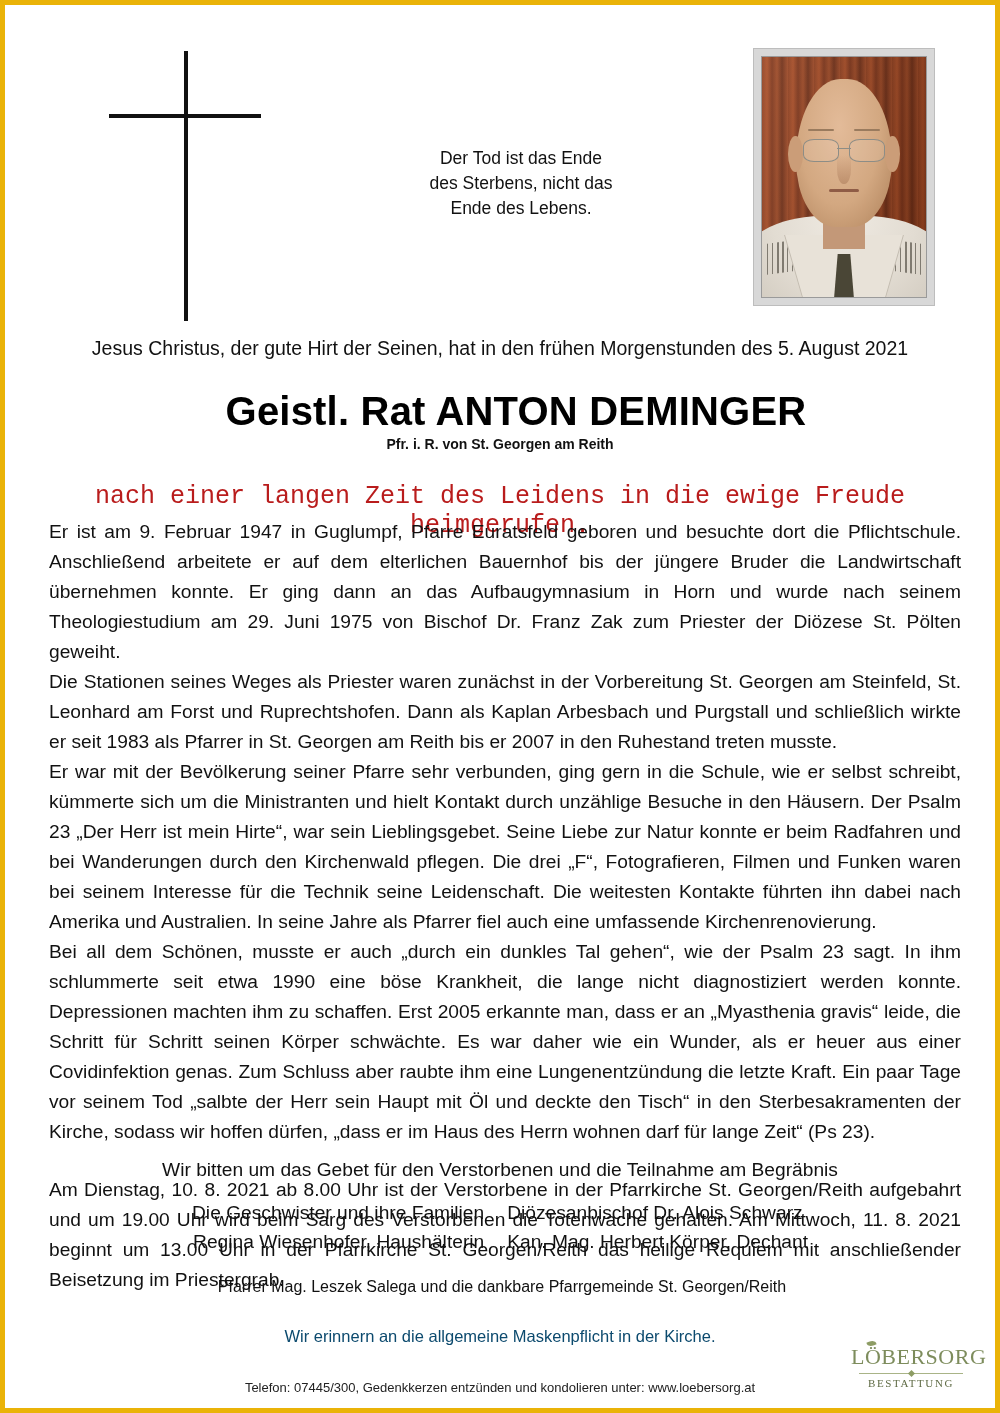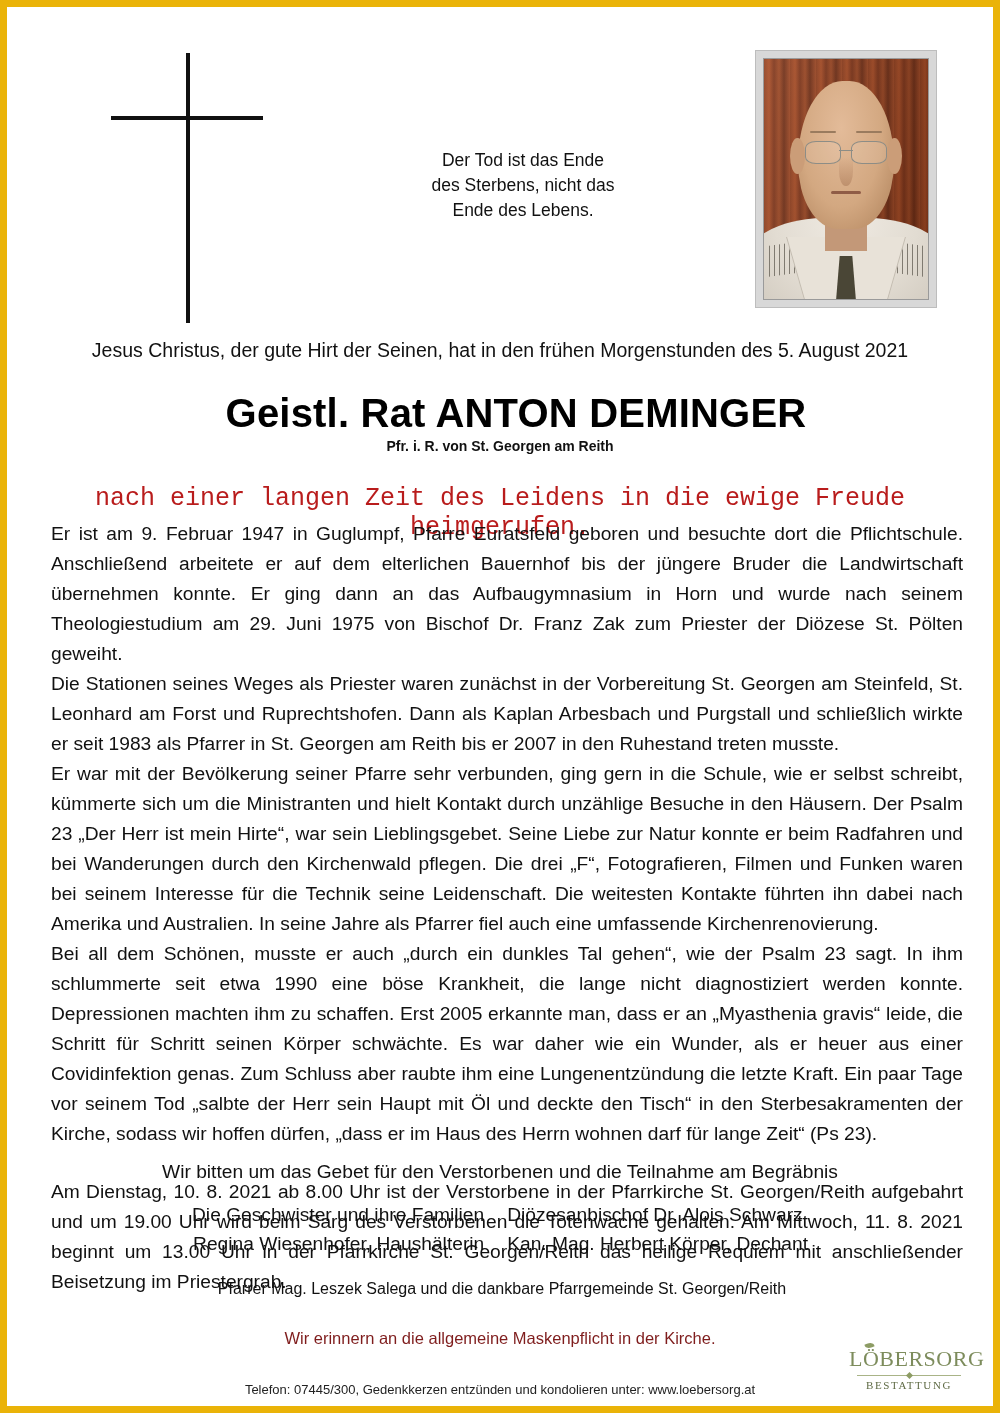--- a/index.html
+++ b/index.html
@@ -19,7 +19,7 @@
     height: 1413px;
     margin: 0 auto;
     background: #ffffff;
-    border: 7px solid #eab308;
+    border: 5px solid #eab308;
     box-sizing: border-box;
     overflow: hidden;
   }

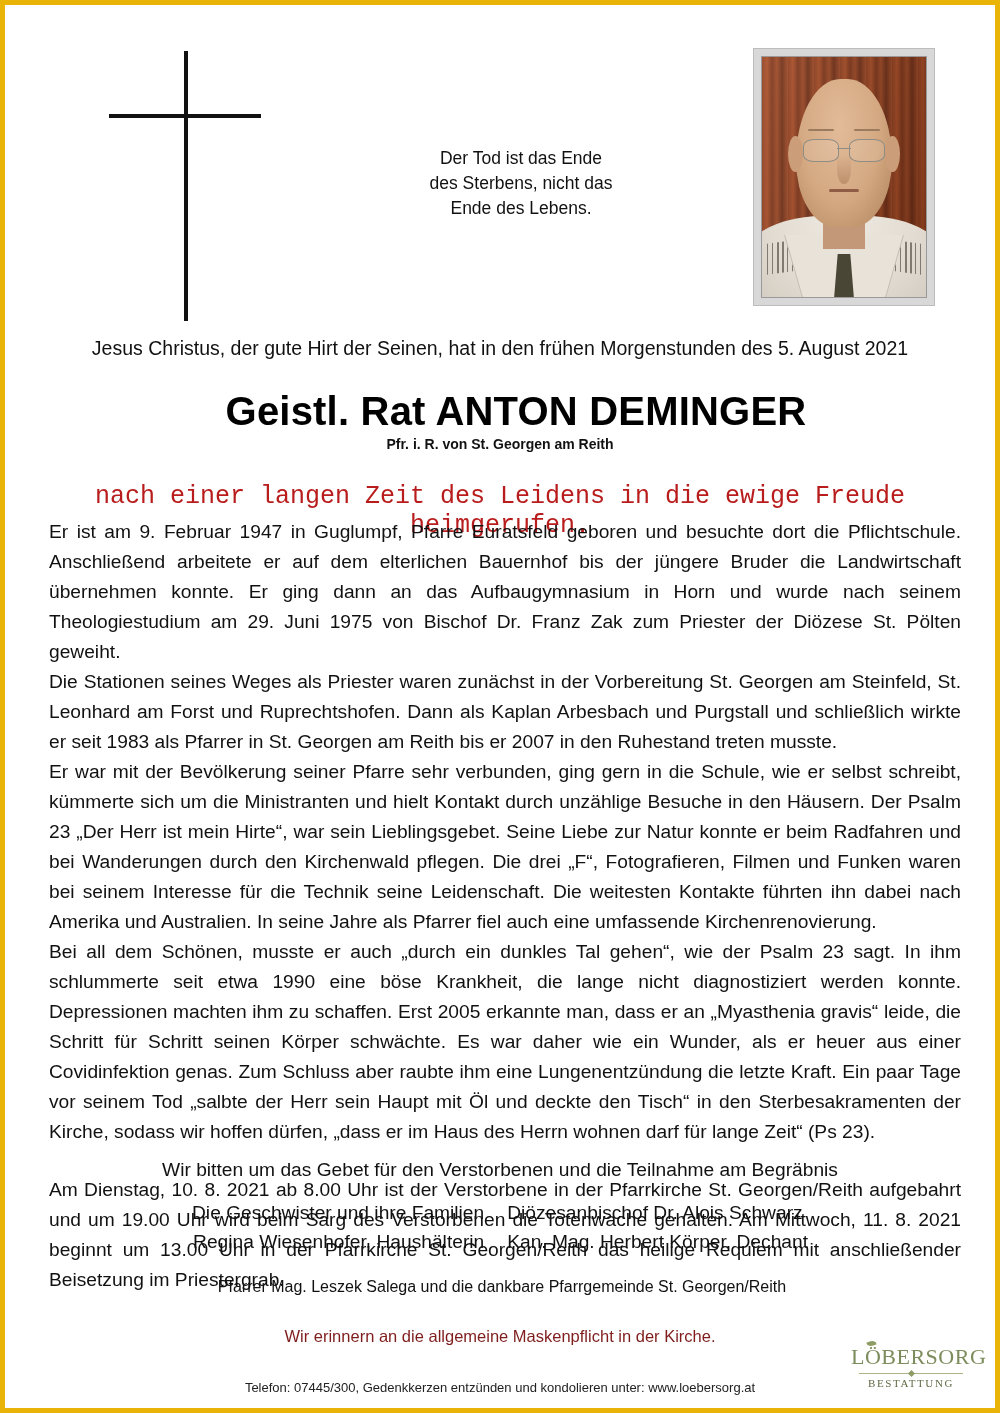--- a/index.html
+++ b/index.html
@@ -319,7 +319,7 @@
     top: 1322px;
     text-align: center;
     font-size: 16.5px;
-    color: #7f1d1d;
+    color: #0c4a6e;
   }
   .contact {
     position: absolute;

